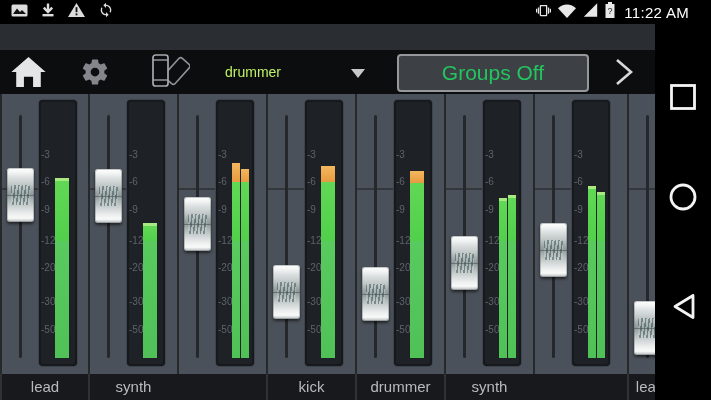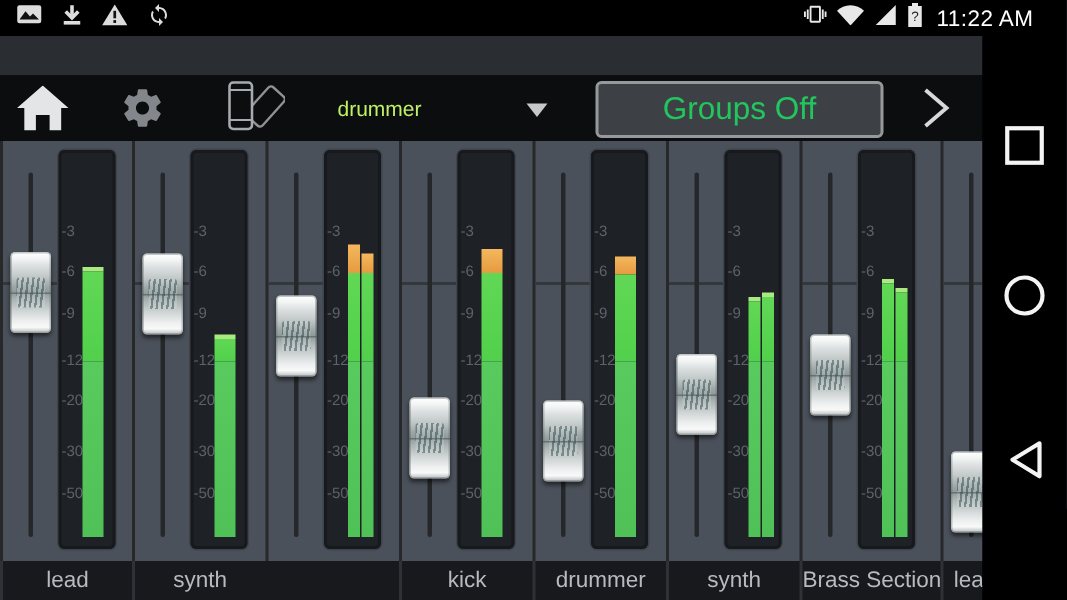--- a/index.html
+++ b/index.html
@@ -308,7 +308,6 @@
       <div class="chlabel" style="left: 266px; width: 89px;">kick</div>
       <div class="chlabel" style="left: 355px; width: 89px;">drummer</div>
       <div class="chlabel" style="left: 444px; width: 89px; text-align: center;">synth</div>
-      <div class="chlabel" style="left: 533px; width: 94px;">Brass Section</div>
       <div class="chlabel" style="left: 627px; width: 44px;">lead</div>
     </div>
 

